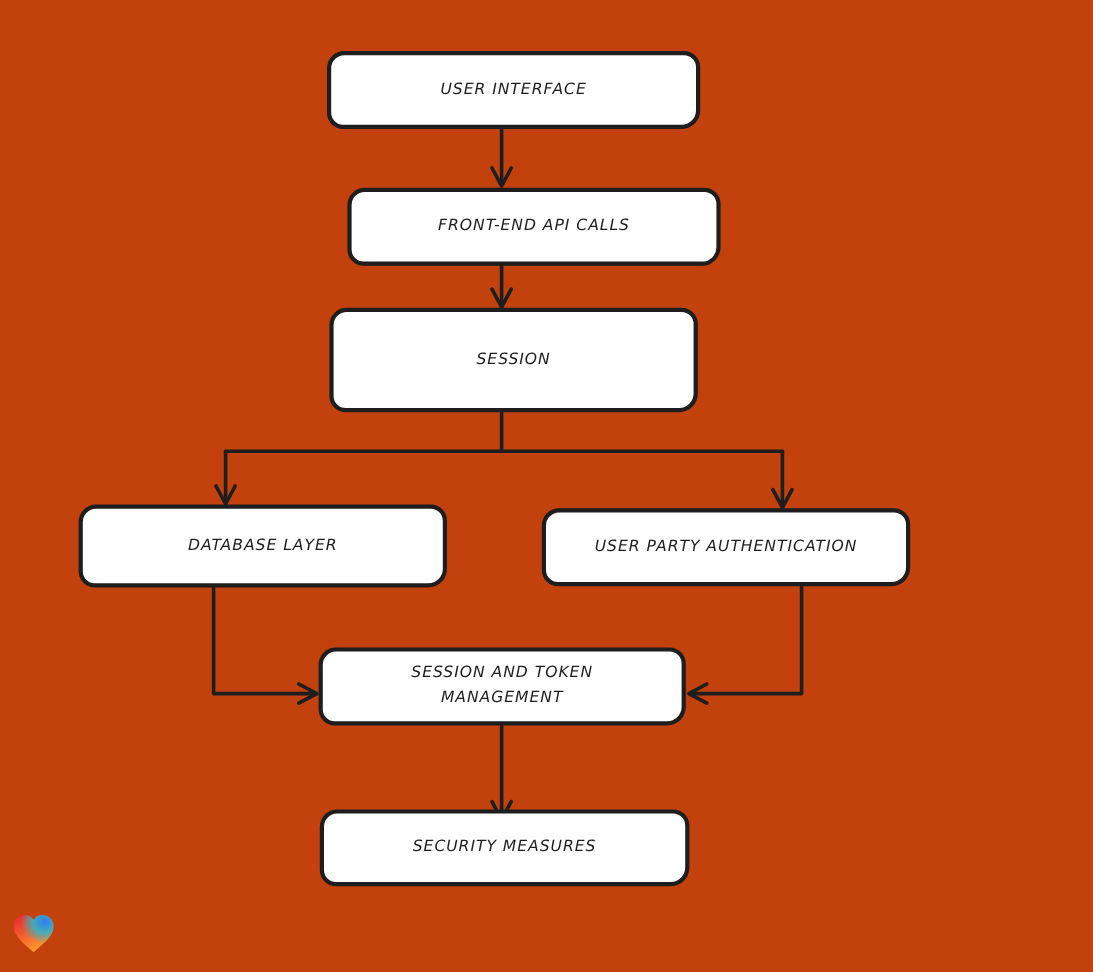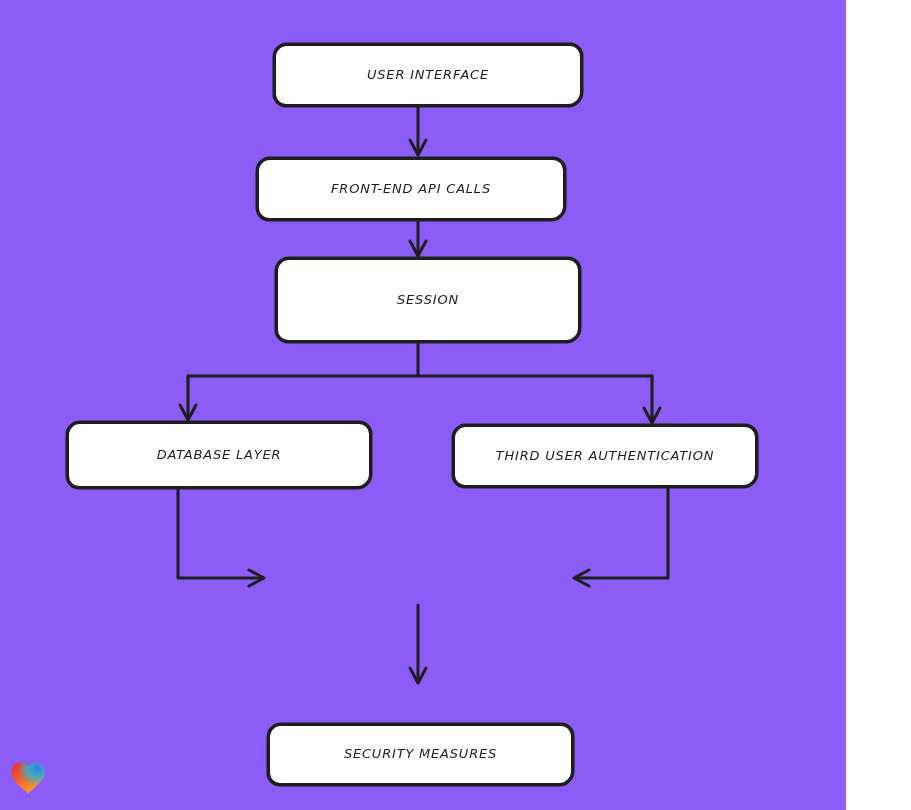--- a/index.html
+++ b/index.html
@@ -9,9 +9,9 @@
   }
   .canvas {
     position: relative;
-    width: 846px;
+    width: 911px;
     height: 810px;
-    background: #8b5cf6;
+    background: #c2410c;
     overflow: hidden;
     font-family: "DejaVu Sans", sans-serif;
   }

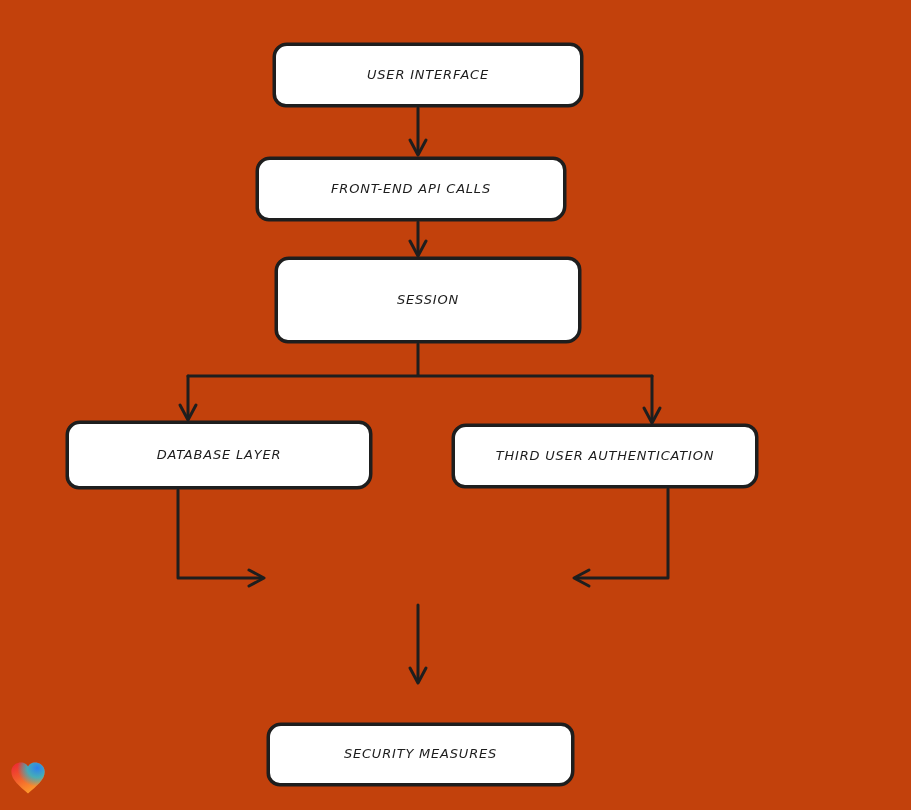--- a/index.html
+++ b/index.html
@@ -44,7 +44,7 @@
   .node span { display: block; white-space: nowrap; }
 
   .node-user-interface      { left: 273px; top: 43px;  width: 310px; height: 64px; }
-  .node-front-end-api-calls { left: 256px; top: 157px; width: 310px; height: 64px; }
+  .node-front-end-api-calls { left: 290px; top: 157px; width: 310px; height: 64px; }
   .node-back-end-auth       { left: 275px; top: 257px; width: 306px; height: 86px; }
   .node-database-layer      { left: 66px;  top: 421px; width: 306px; height: 68px; text-align: center; }
   .node-third-party-auth    { left: 452px; top: 424px; width: 306px; height: 64px; }

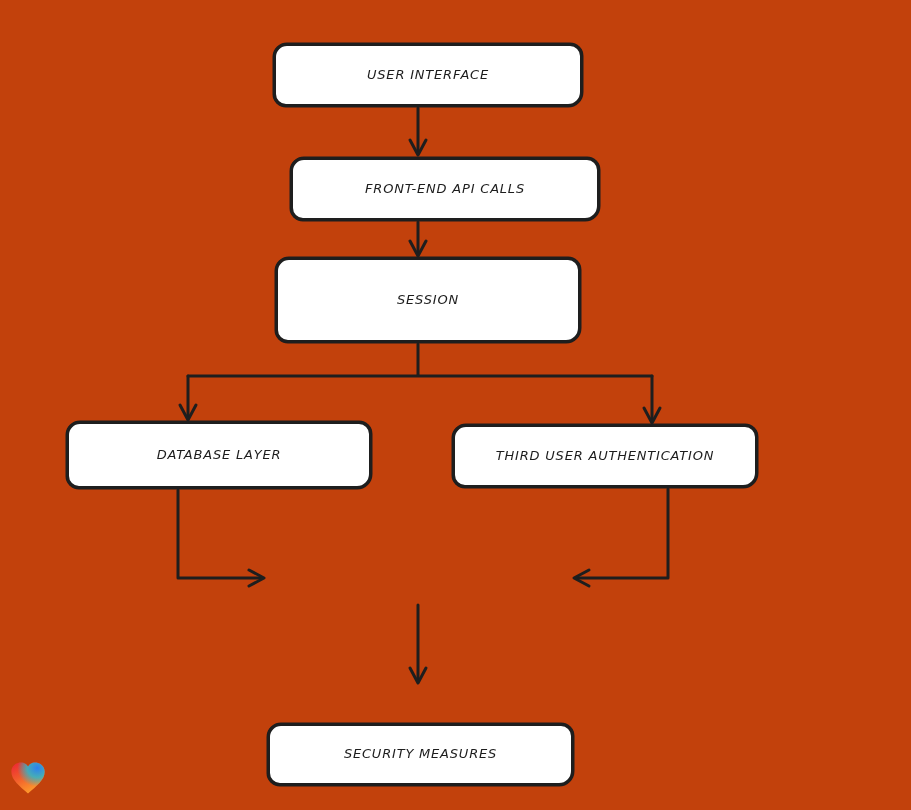--- a/index.html
+++ b/index.html
@@ -108,7 +108,7 @@
   </div>
 
   <div class="node node-third-party-auth">
-    <span>THIRD USER AUTHENTICATION</span>
+    <span>USER PARTY AUTHENTICATION</span>
   </div>
 
 

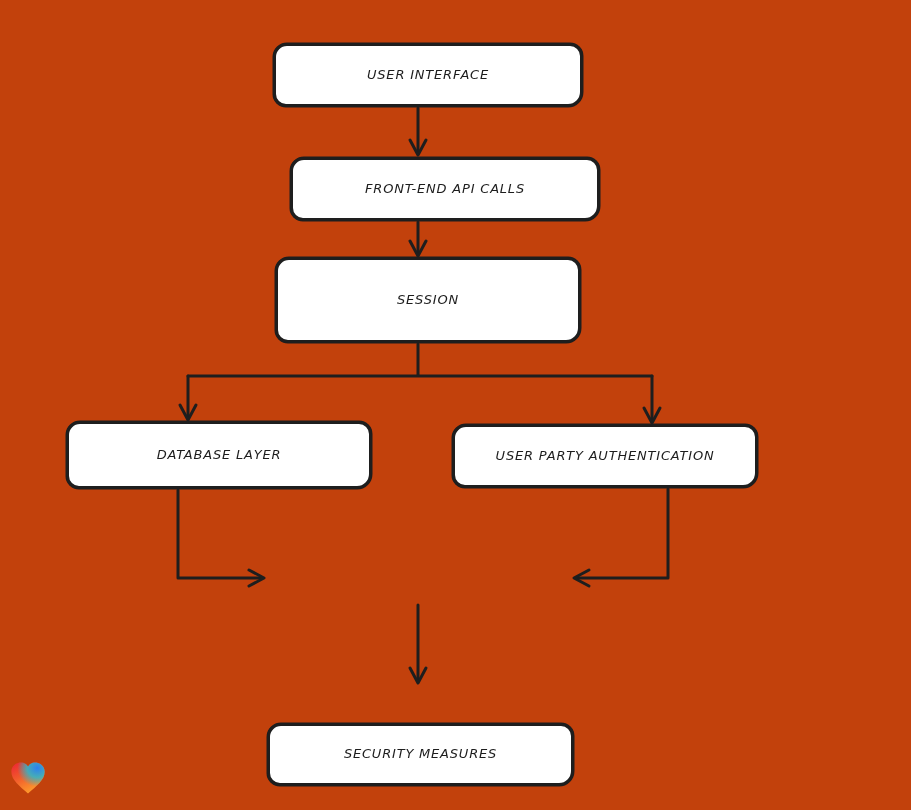--- a/index.html
+++ b/index.html
@@ -111,6 +111,10 @@
     <span>USER PARTY AUTHENTICATION</span>
   </div>
 
+  <div class="node node-session-token">
+    <span>SESSION AND TOKEN</span>
+    <span>MANAGEMENT</span>
+  </div>
 
   <div class="node node-security-measures">
     <span>SECURITY MEASURES</span>

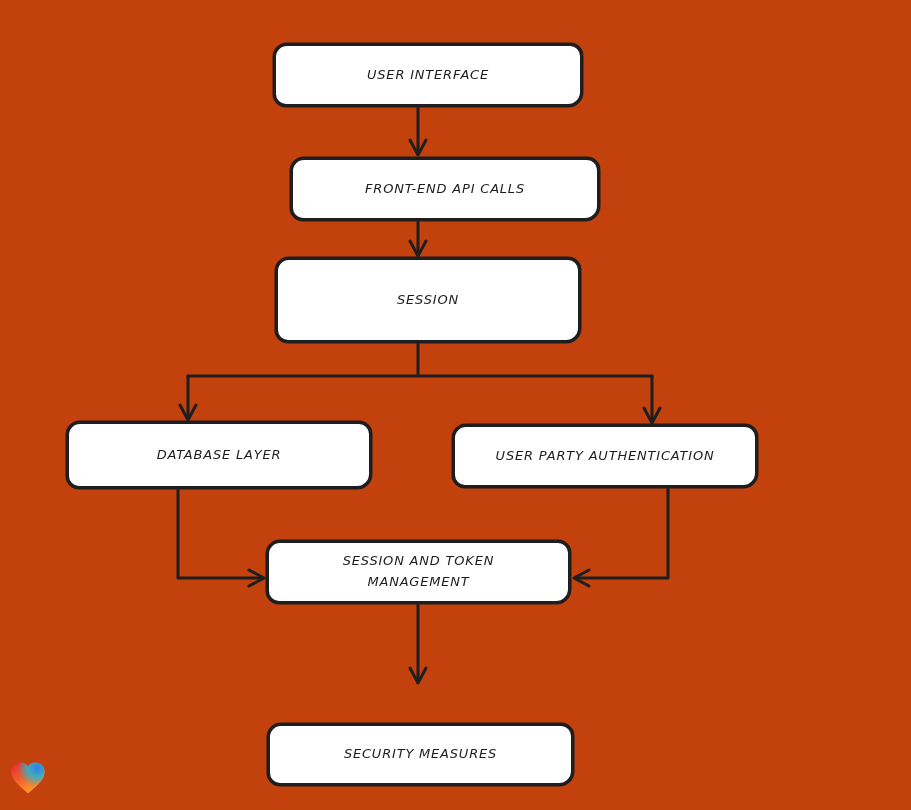--- a/index.html
+++ b/index.html
@@ -49,7 +49,7 @@
   .node-database-layer      { left: 66px;  top: 421px; width: 306px; height: 68px; text-align: center; }
   .node-third-party-auth    { left: 452px; top: 424px; width: 306px; height: 64px; }
   .node-session-token       { left: 266px; top: 540px; width: 305px; height: 64px; }
-  .node-security-measures   { left: 267px; top: 723px; width: 307px; height: 63px; }
+  .node-security-measures   { left: 267px; top: 675px; width: 307px; height: 63px; }
 
   .logo-badge {
     position: absolute;

